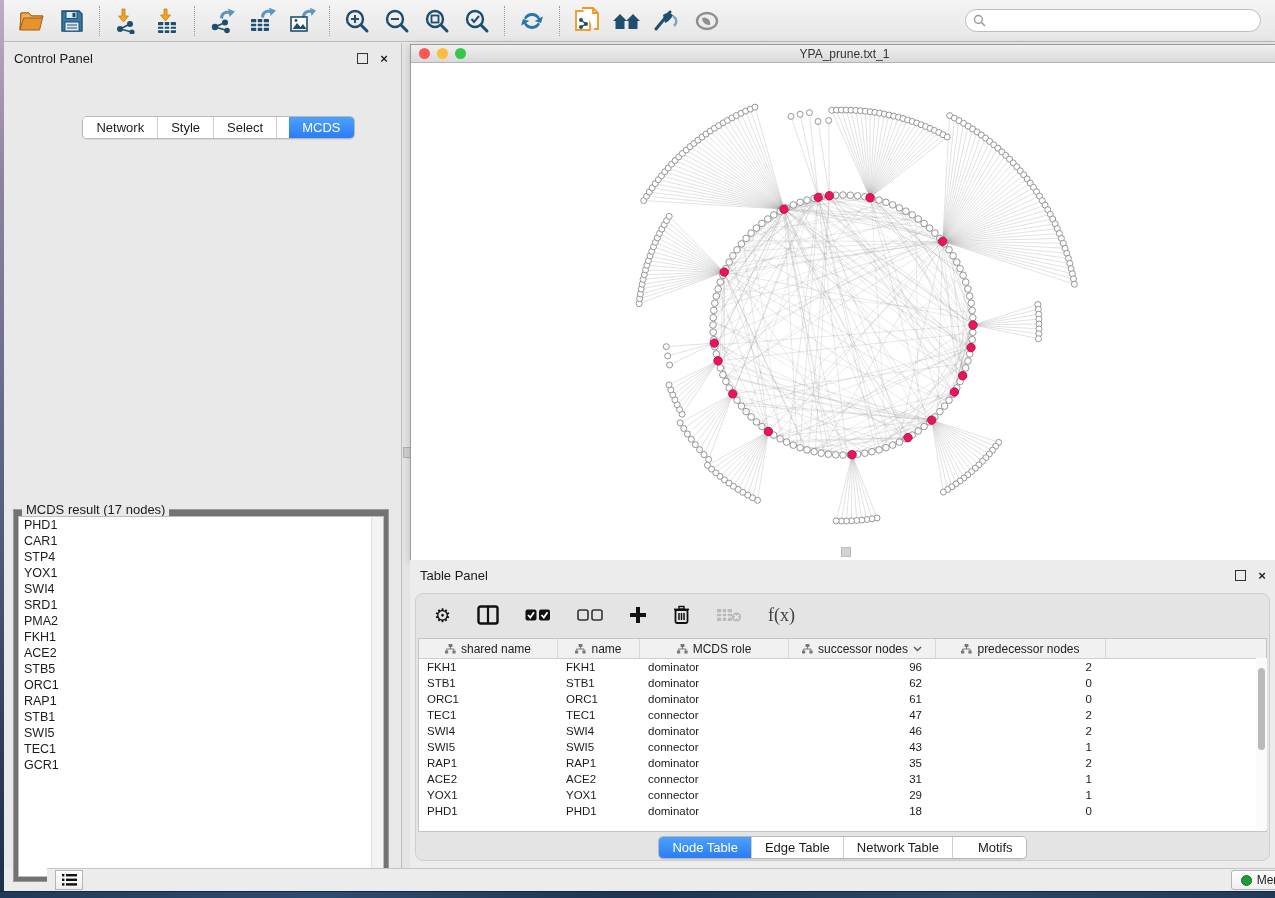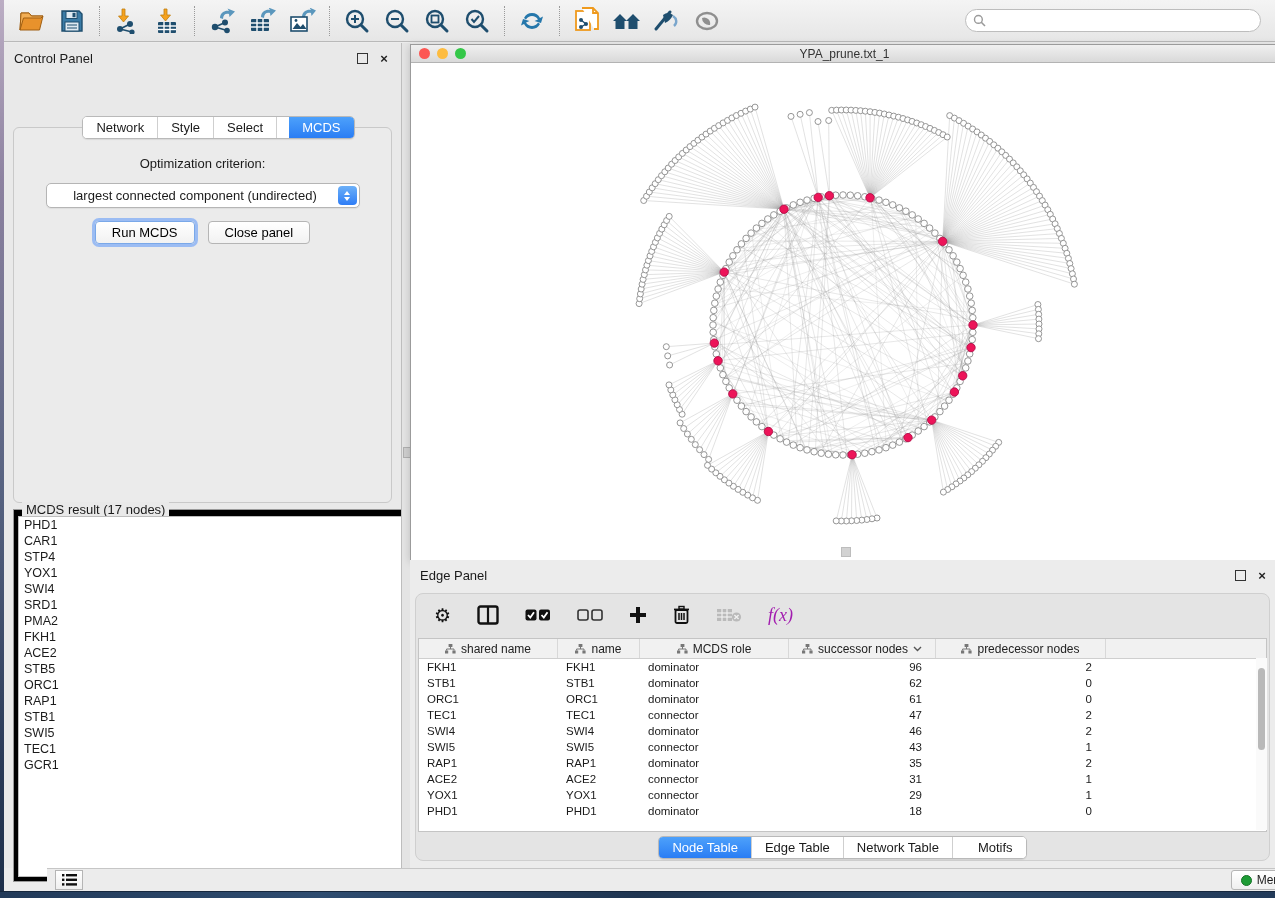--- a/index.html
+++ b/index.html
@@ -277,20 +277,6 @@
           <span class="tab active">MCDS</span>
         </div>
       </div>
-    <div class="cp-inner">
-      <div class="opt-label">Optimization criterion:</div>
-      <div class="combo">
-        <span class="val">largest connected component (undirected)</span>
-        <span class="step">
-            <i class="up"></i>
-            <i class="down"></i>
-          </span>
-      </div>
-      <div class="btn-row">
-        <button class="pbtn focus">Run MCDS</button>
-        <button class="pbtn">Close panel</button>
-      </div>
-    </div>
     <div class="fieldset">
       <span class="legend">MCDS result (17 nodes)</span>
       <div class="mcds-list">

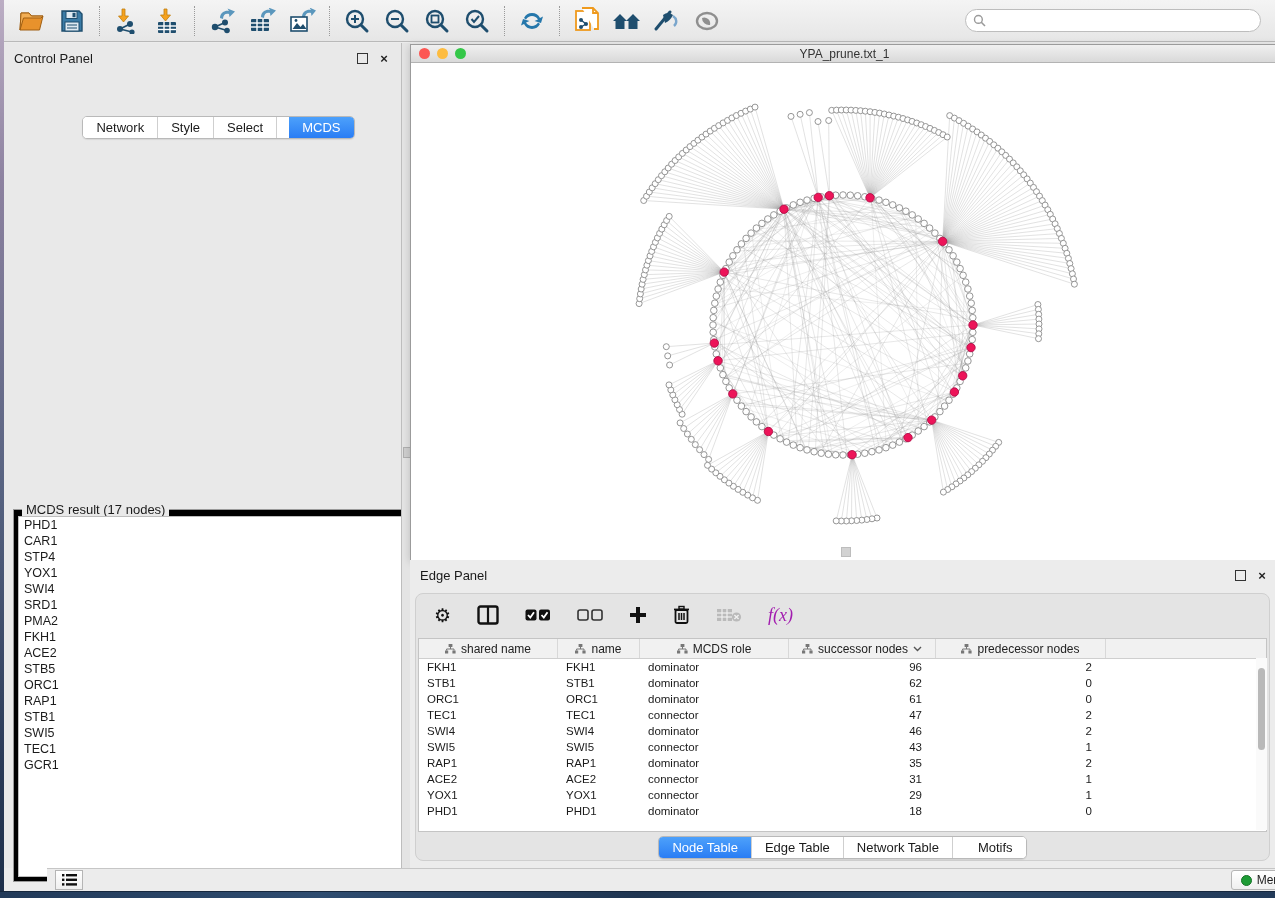--- a/index.html
+++ b/index.html
@@ -51,7 +51,7 @@
   .pbtn{background:linear-gradient(#ffffff,#f2f2f2);border:1px solid #b5b5b5;border-radius:4px;
     font-size:13px;padding:3px 16px;}
   .pbtn.focus{box-shadow:0 0 0 3px rgba(90,150,250,.55);border-color:#7aa8e8;}
-  .fieldset{position:absolute;left:9px;top:466px;width:374px;height:371px;border:1px solid #9a9a9a;background:#000000;padding-left:36px;}
+  .fieldset{position:absolute;left:9px;top:466px;width:374px;height:371px;border:1px solid #9a9a9a;background:#737373;}
   .fieldset .legend{position:absolute;left:8px;top:-8px;background:#e9e9e9;padding:0 4px;font-size:13px;}
   .mcds-list{position:absolute;left:4px;top:6px;right:4px;bottom:4px;background:#fff;border:1px solid #bdbdbd;
     overflow:hidden;}

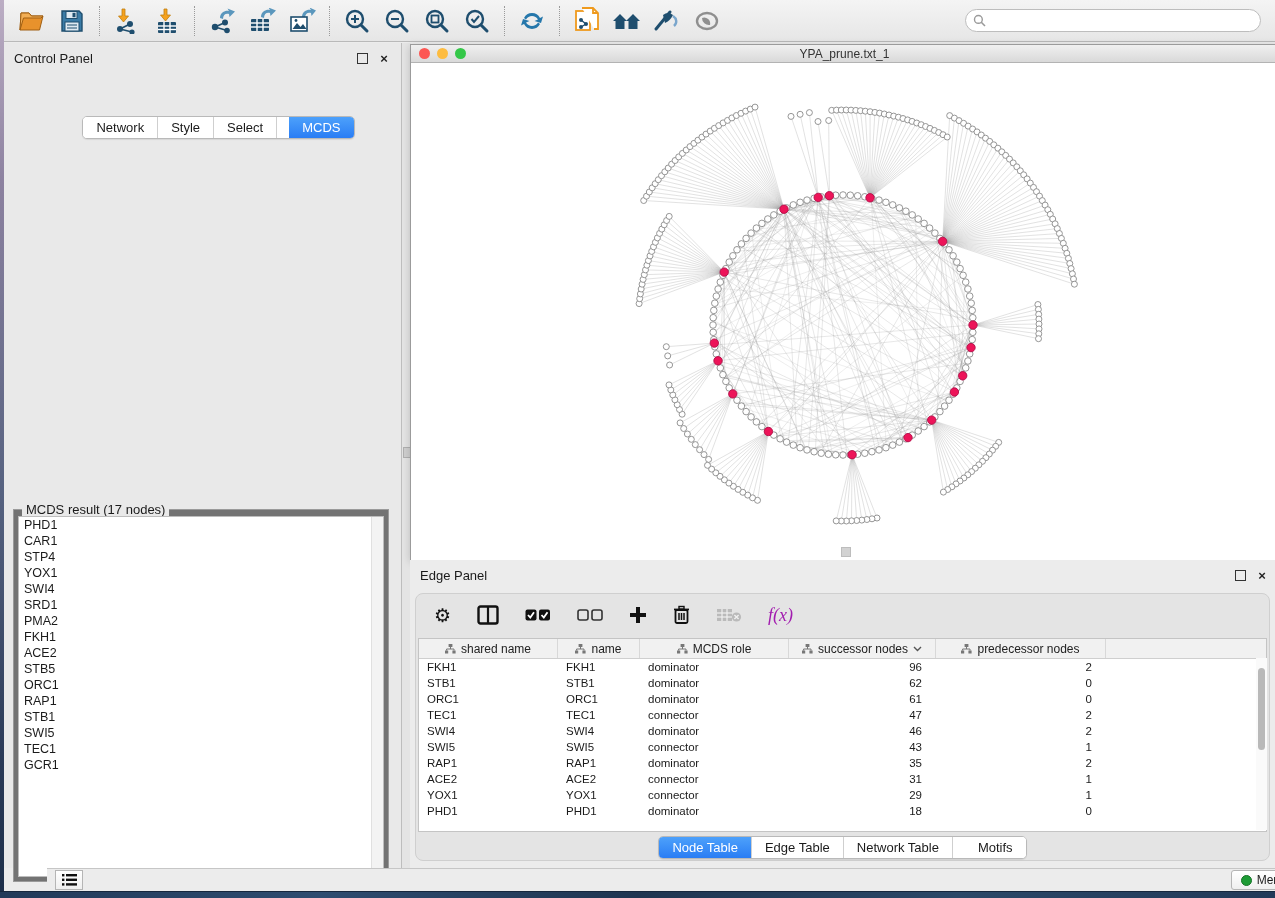--- a/index.html
+++ b/index.html
@@ -1054,7 +1054,7 @@
 
   <div class="tpanel">
     <div class="panel-head">
-      <span>Edge Panel</span>
+      <span>Table Panel</span>
       <span class="sp"></span>
       <span class="wbtn">
           <span class="float-glyph"></span>

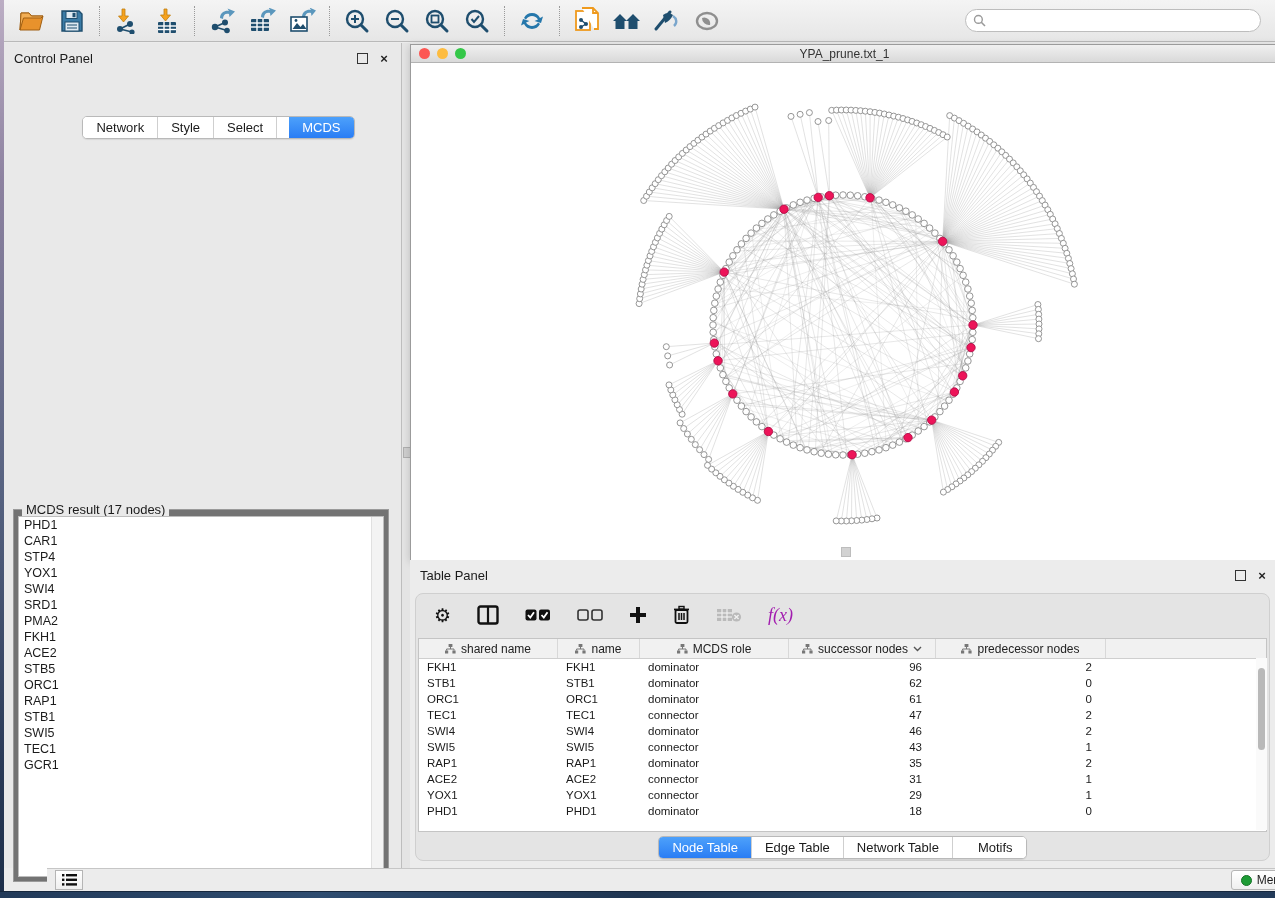--- a/index.html
+++ b/index.html
@@ -79,7 +79,7 @@
   .tp-toolbar{height:42px;display:flex;align-items:center;padding-left:18px;gap:26px;}
   .tico{display:flex;align-items:center;justify-content:center;height:26px;}
   .gear{font-size:19px;line-height:19px;color:#111;}
-  .fx{font-family:"Liberation Serif",serif;font-style:italic;font-size:18px;color:#a21caf;}
+  .fx{font-family:"Liberation Serif",serif;font-size:18px;color:#404040;}
   .tbl{position:absolute;left:2px;top:44px;right:2px;height:192px;background:#fff;border:1px solid #c4c4c4;overflow:hidden;}
   .thead{display:flex;height:19px;background:#f1f1f1;border-bottom:1px solid #cfcfcf;}
   .th{display:flex;align-items:center;justify-content:center;gap:5px;font-size:12px;color:#222;

